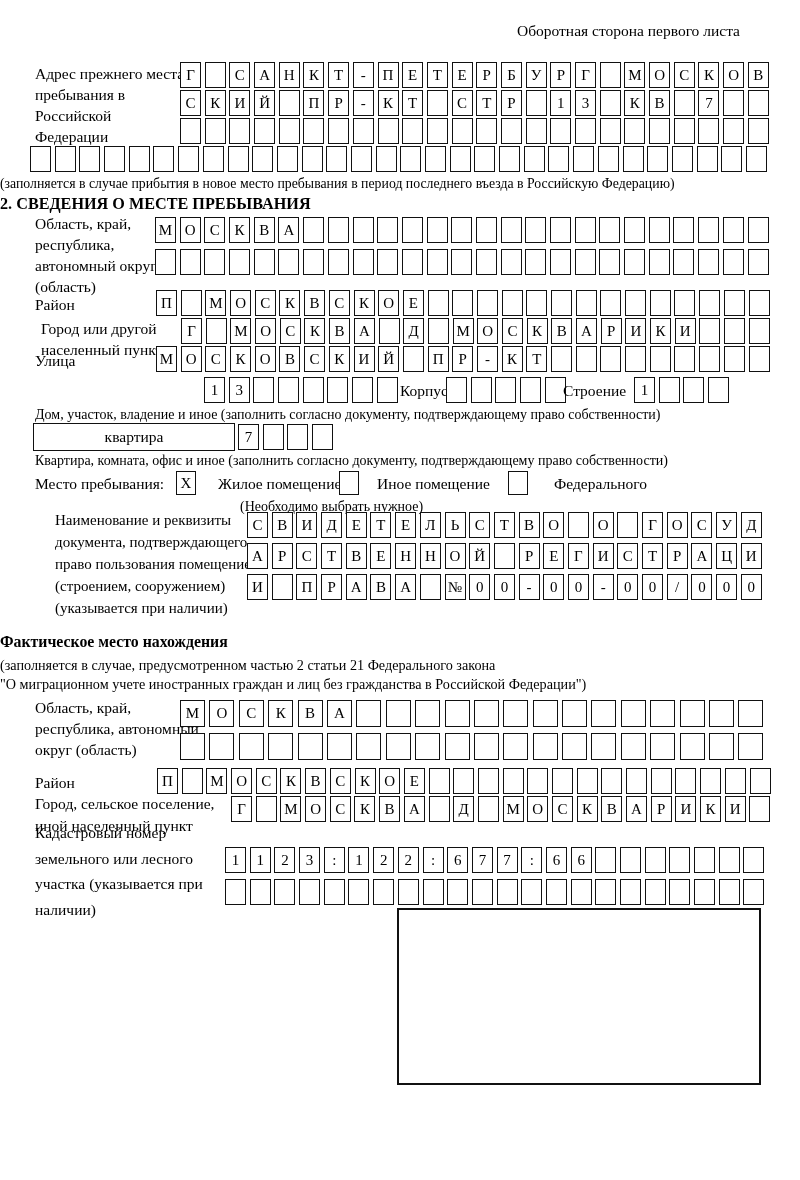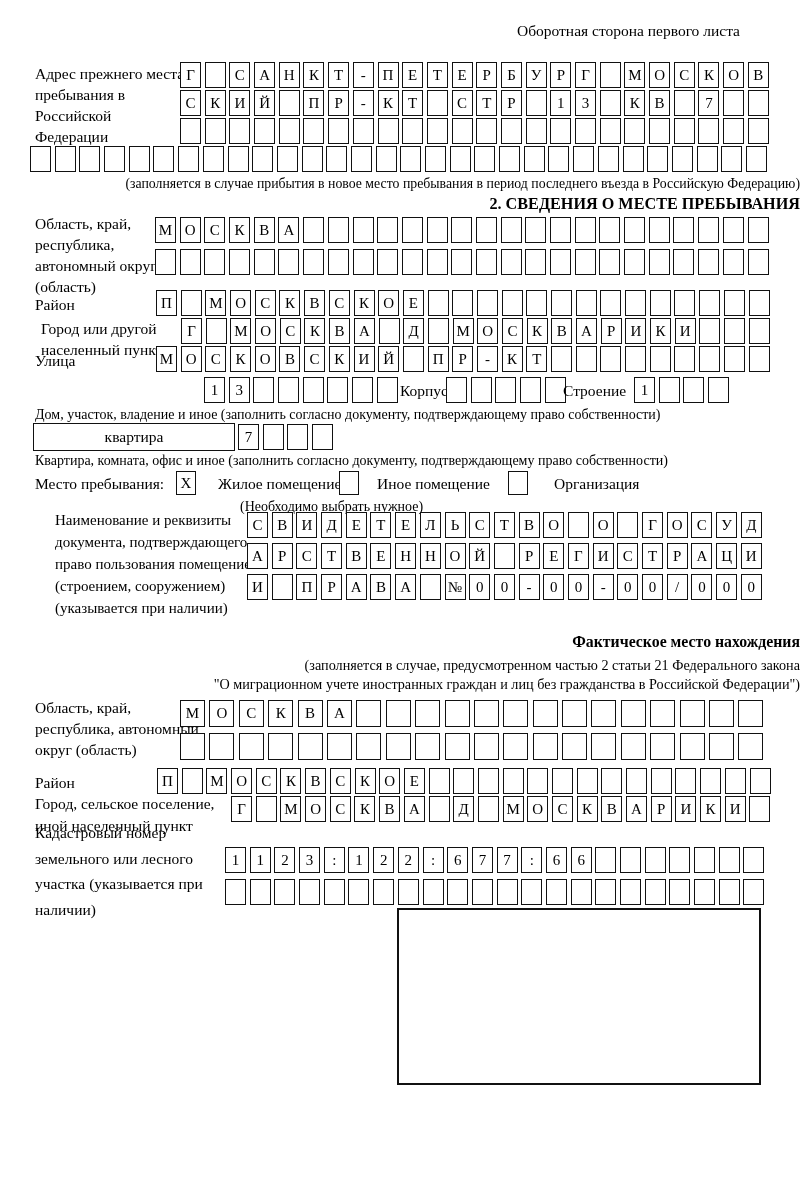--- a/index.html
+++ b/index.html
@@ -16,7 +16,7 @@
   .lh25 { line-height:25.5px; }
   .note { font-size:13.8px; }
   .note2 { font-size:14px; }
-  .center { left:0; width:800px; text-align:right; }
+  .center { left:0; width:800px; text-align:left; }
   .bold { font-weight:bold; }
   .cells { display:flex; }
   .cell {

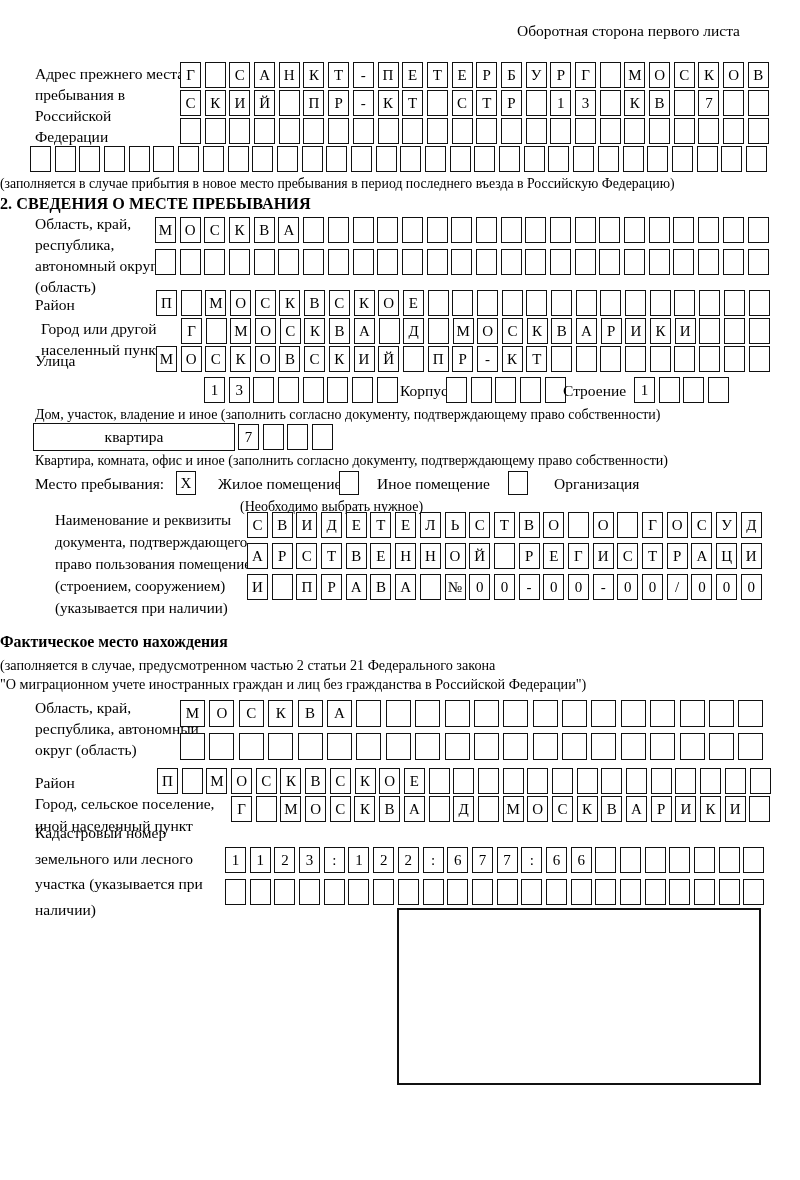--- a/index.html
+++ b/index.html
@@ -342,7 +342,7 @@
   <div class="abs chk" style="left:339px; top:471px;"></div>
   <div class="abs label" style="left:377px; top:473px;">Иное помещение</div>
   <div class="abs chk" style="left:508px; top:471px;"></div>
-  <div class="abs label" style="left:554px; top:473px;">Организация</div>
+  <div class="abs label" style="left:554px; top:473px;">Федерального</div>
   <div class="abs note2" style="left:240px; top:499px;">(Необходимо выбрать нужное)</div>
 
   <div class="abs label lh22" style="left:35px; top:509px; width:212px; font-size:15px;margin-left:20px;">Наименование и реквизиты документа, подтверждающего право пользования помещением (строением, сооружением) (указывается при наличии)</div>

